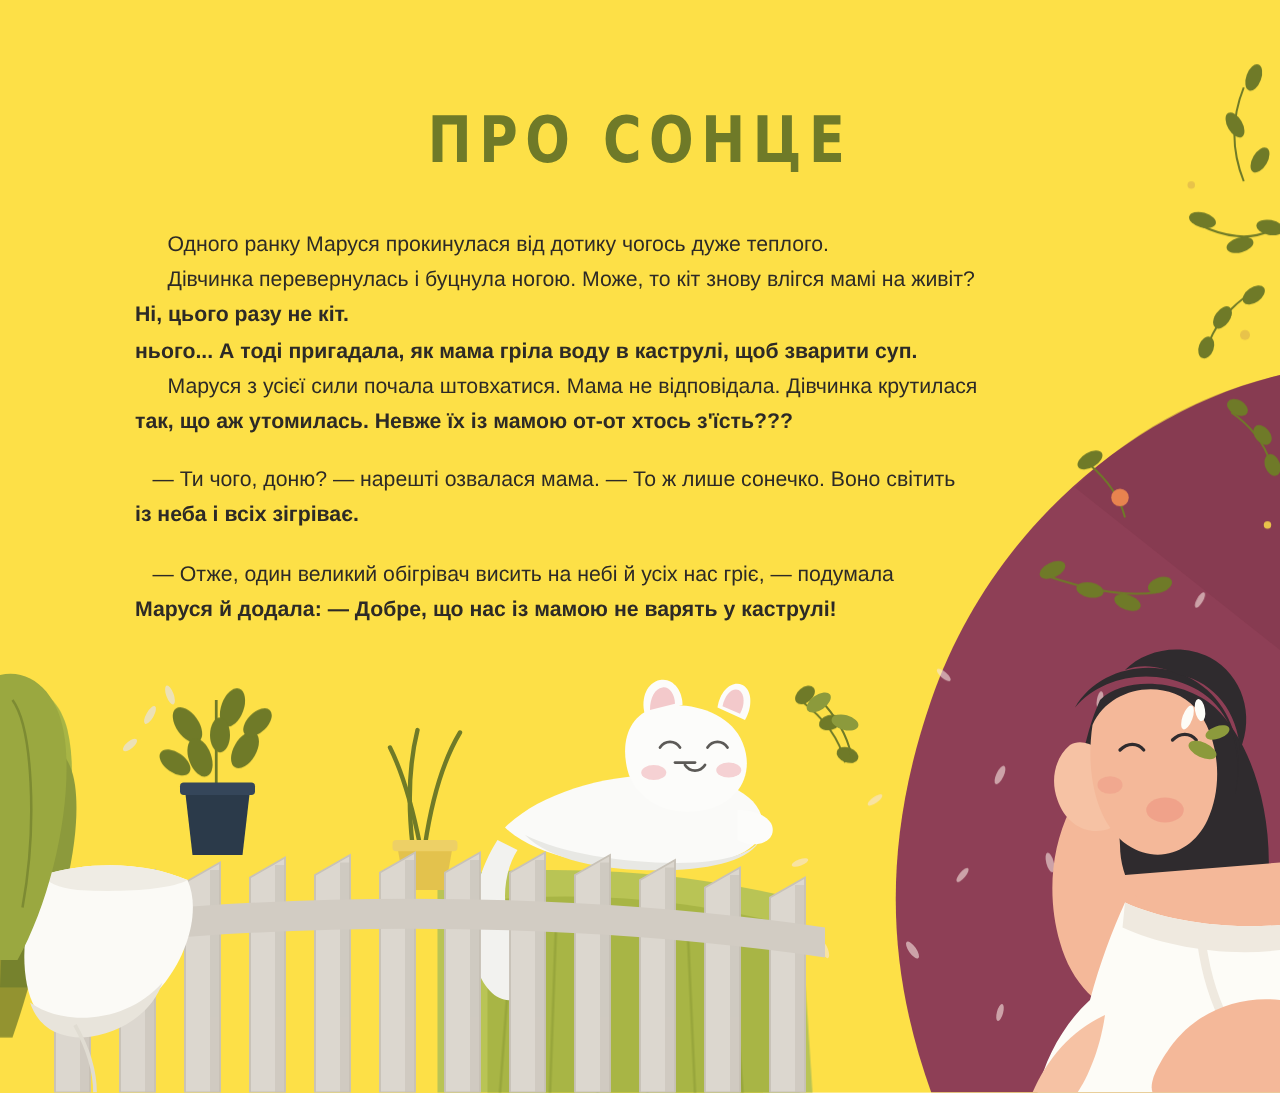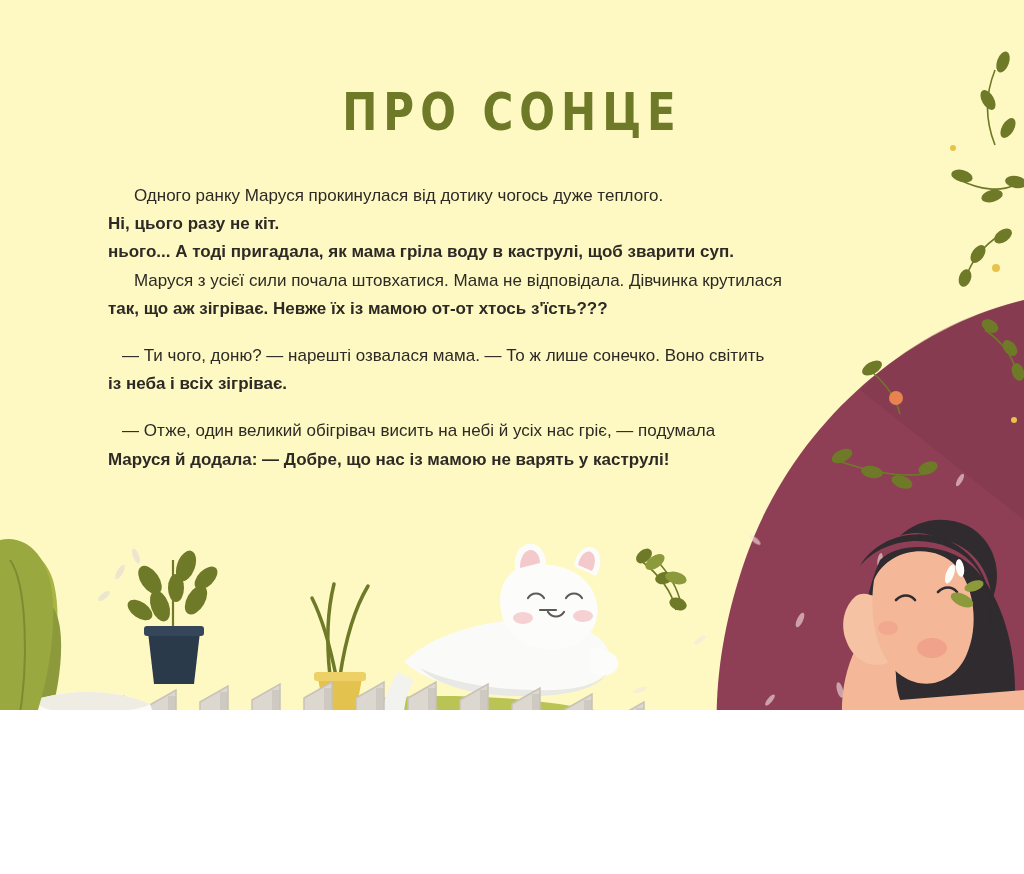--- a/index.html
+++ b/index.html
@@ -17,8 +17,8 @@
   .page {
     position: relative;
     width: 1024px;
-    height: 710px;
-    background: #fef9c3;
+    height: 874px;
+    background: #fde047;
     overflow: hidden;
   }
 

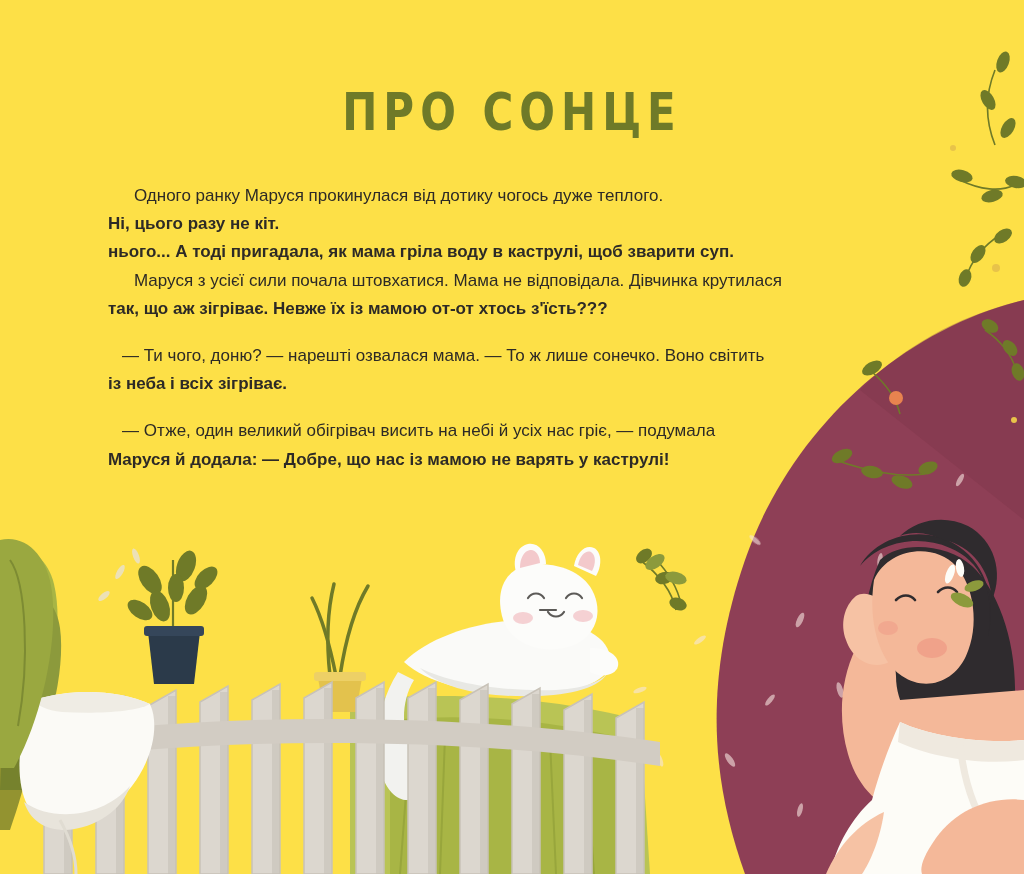--- a/index.html
+++ b/index.html
@@ -198,6 +198,7 @@
 
   <div class="text-block">
     <p>Одного ранку Маруся прокинулася від дотику чогось дуже теплого.</p>
+    <p>Дівчинка перевернулась і буцнула ногою. Може, то кіт знову влігся мамі на живіт?</p>
     <p class="noindent">Ні, цього разу не кіт.</p>
     <p class="noindent">нього... А тоді пригадала, як мама гріла воду в каструлі, щоб зварити суп.</p>
     <p>Маруся з усієї сили почала штовхатися. Мама не відповідала. Дівчинка крутилася</p>

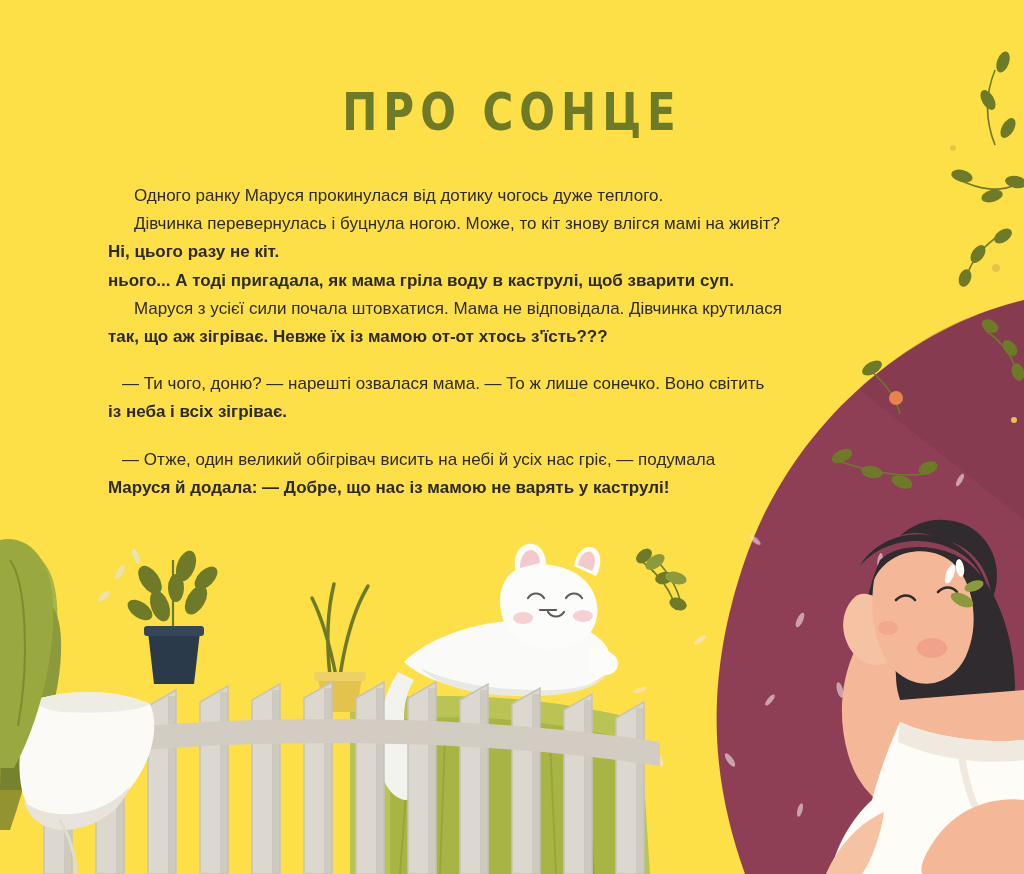--- a/index.html
+++ b/index.html
@@ -202,7 +202,7 @@
     <p class="noindent">Ні, цього разу не кіт.</p>
     <p class="noindent">нього... А тоді пригадала, як мама гріла воду в каструлі, щоб зварити суп.</p>
     <p>Маруся з усієї сили почала штовхатися. Мама не відповідала. Дівчинка крутилася</p>
-    <p class="noindent">так, що аж зігріває. Невже їх із мамою от-от хтось з'їсть???</p>
+    <p class="noindent">так, що аж утомилась. Невже їх із мамою от-от хтось з'їсть???</p>
     <p class="dash">— Ти чого, доню? — нарешті озвалася мама. — То ж лише сонечко. Воно світить</p>
     <p class="noindent">із неба і всіх зігріває.</p>
     <p class="dash">— Отже, один великий обігрівач висить на небі й усіх нас гріє, — подумала</p>

